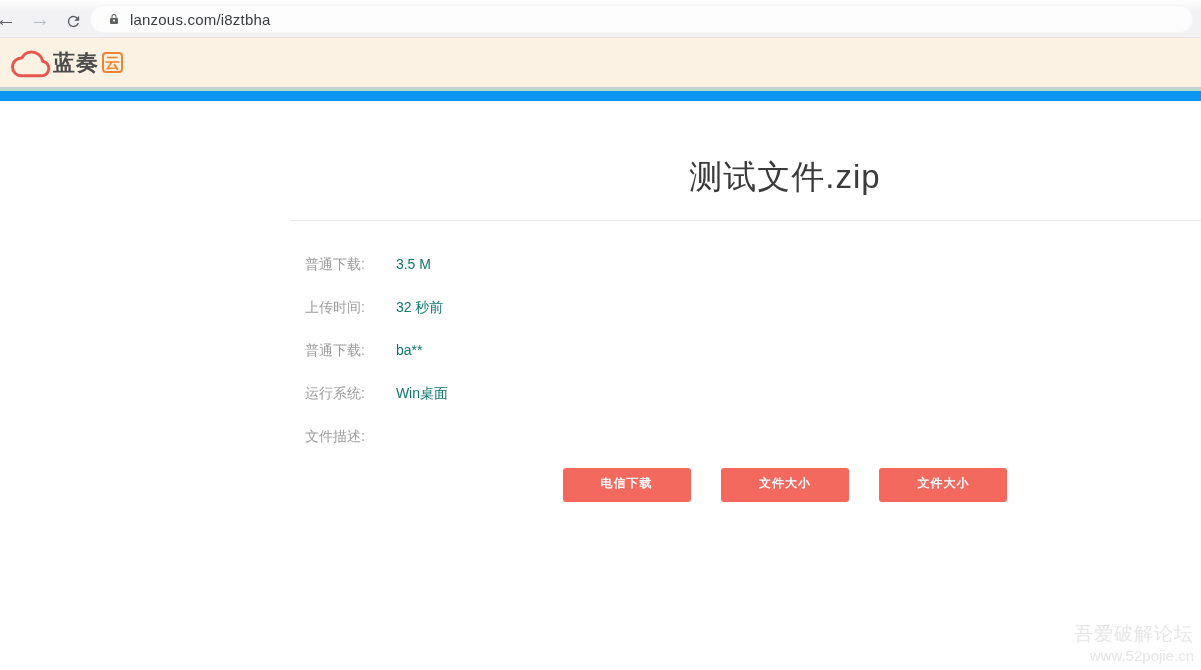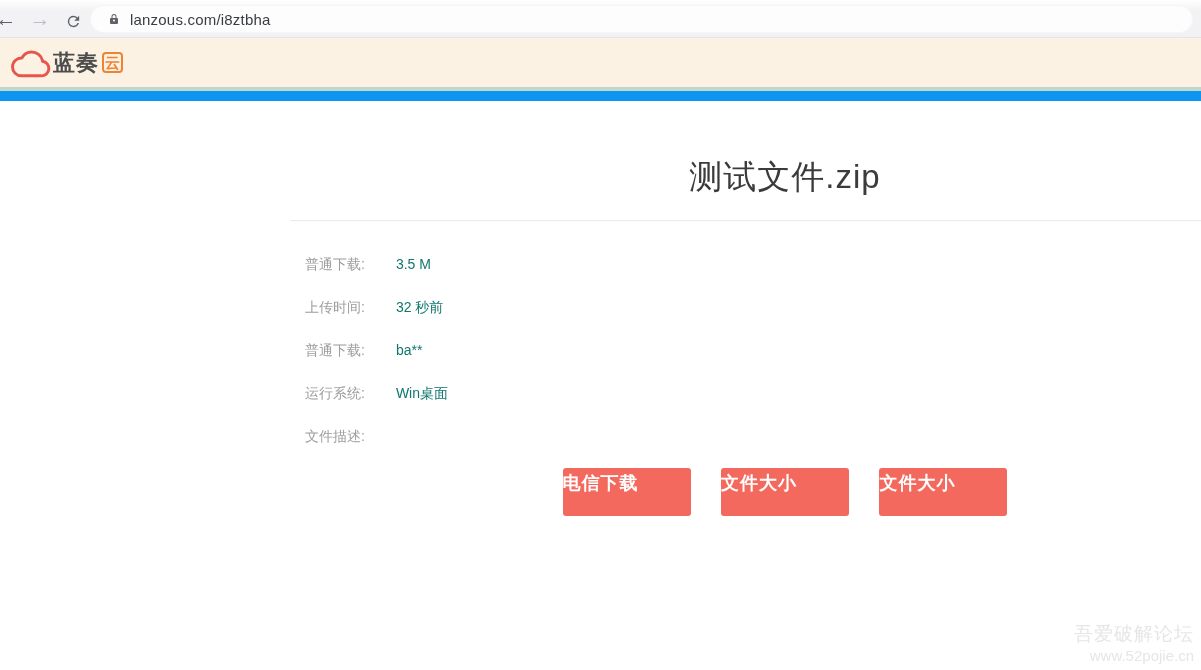--- a/index.html
+++ b/index.html
@@ -62,9 +62,9 @@
   .info-row .val { color: #0f766e; }
   .btn-row { margin-top: -3px; text-align: center; }
   .dl-btn {
-    display: inline-block; width: 128px; height: 48px; line-height: 30px;
+    display: inline-block; width: 128px; height: 34px; line-height: 30px;
     margin: 0 13px; background: #f4695e; color: #ffffff;
-    font-size: 18px; font-weight: bold; text-align: left;
+    font-size: 12px; font-weight: bold; text-align: center;
     border-radius: 3px; cursor: pointer; text-decoration: none;
     letter-spacing: 1px;
   }

